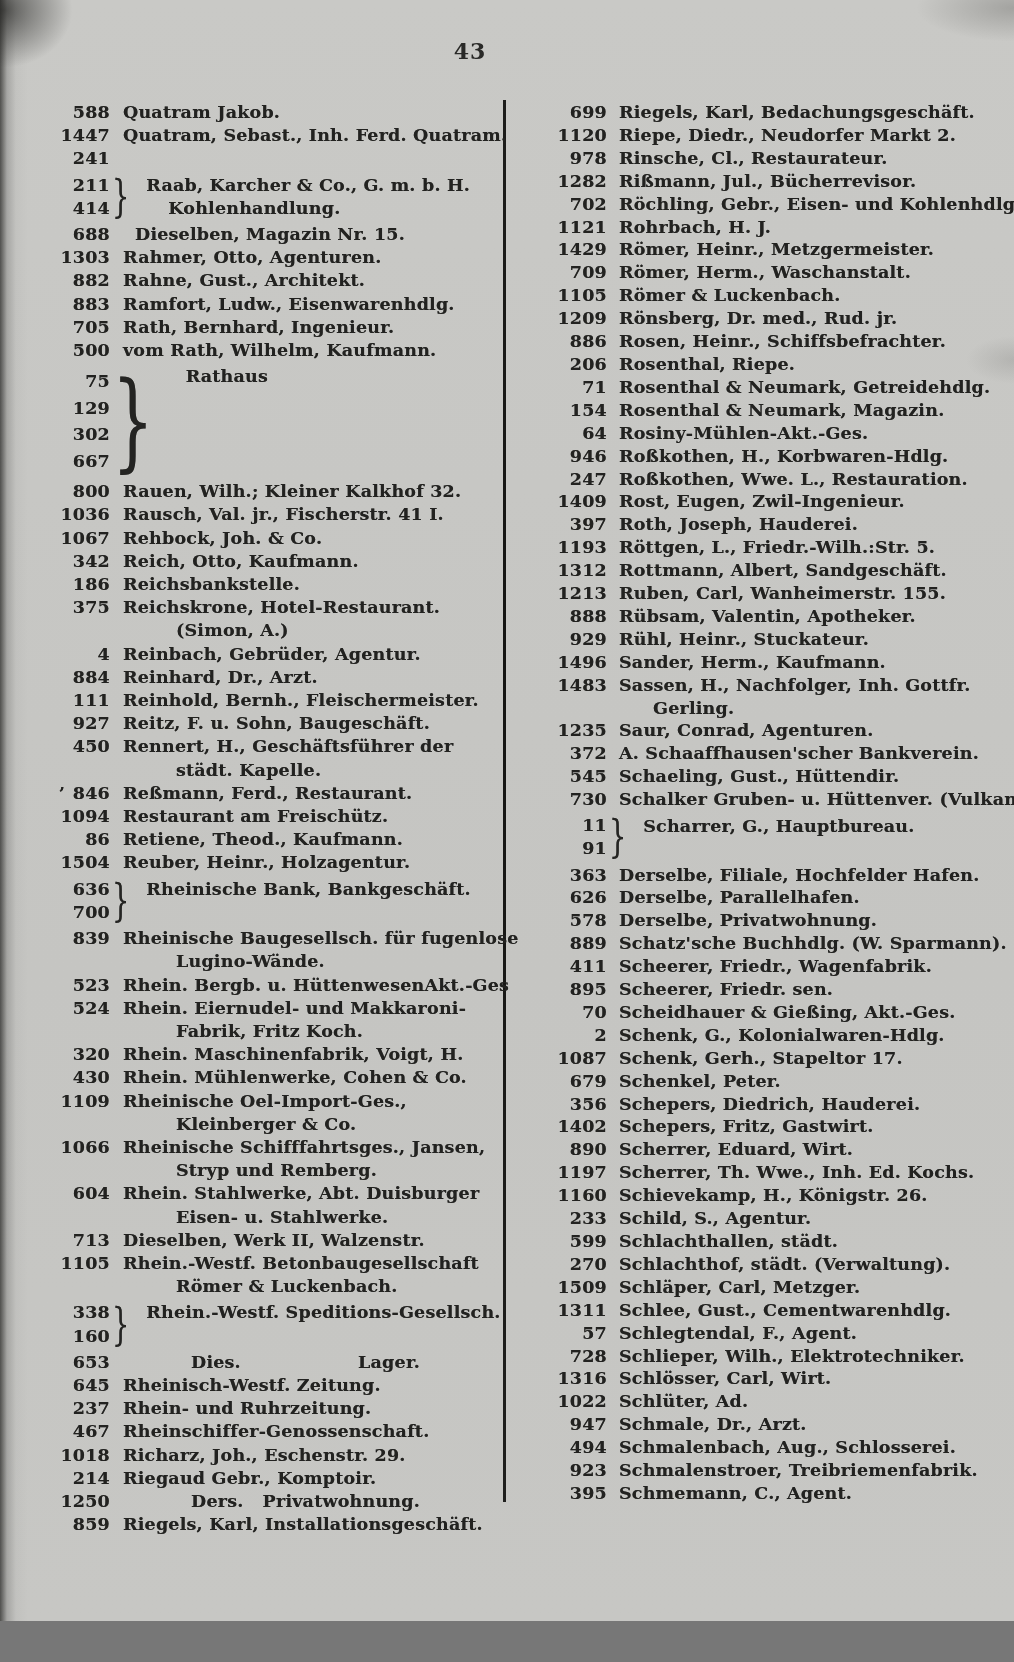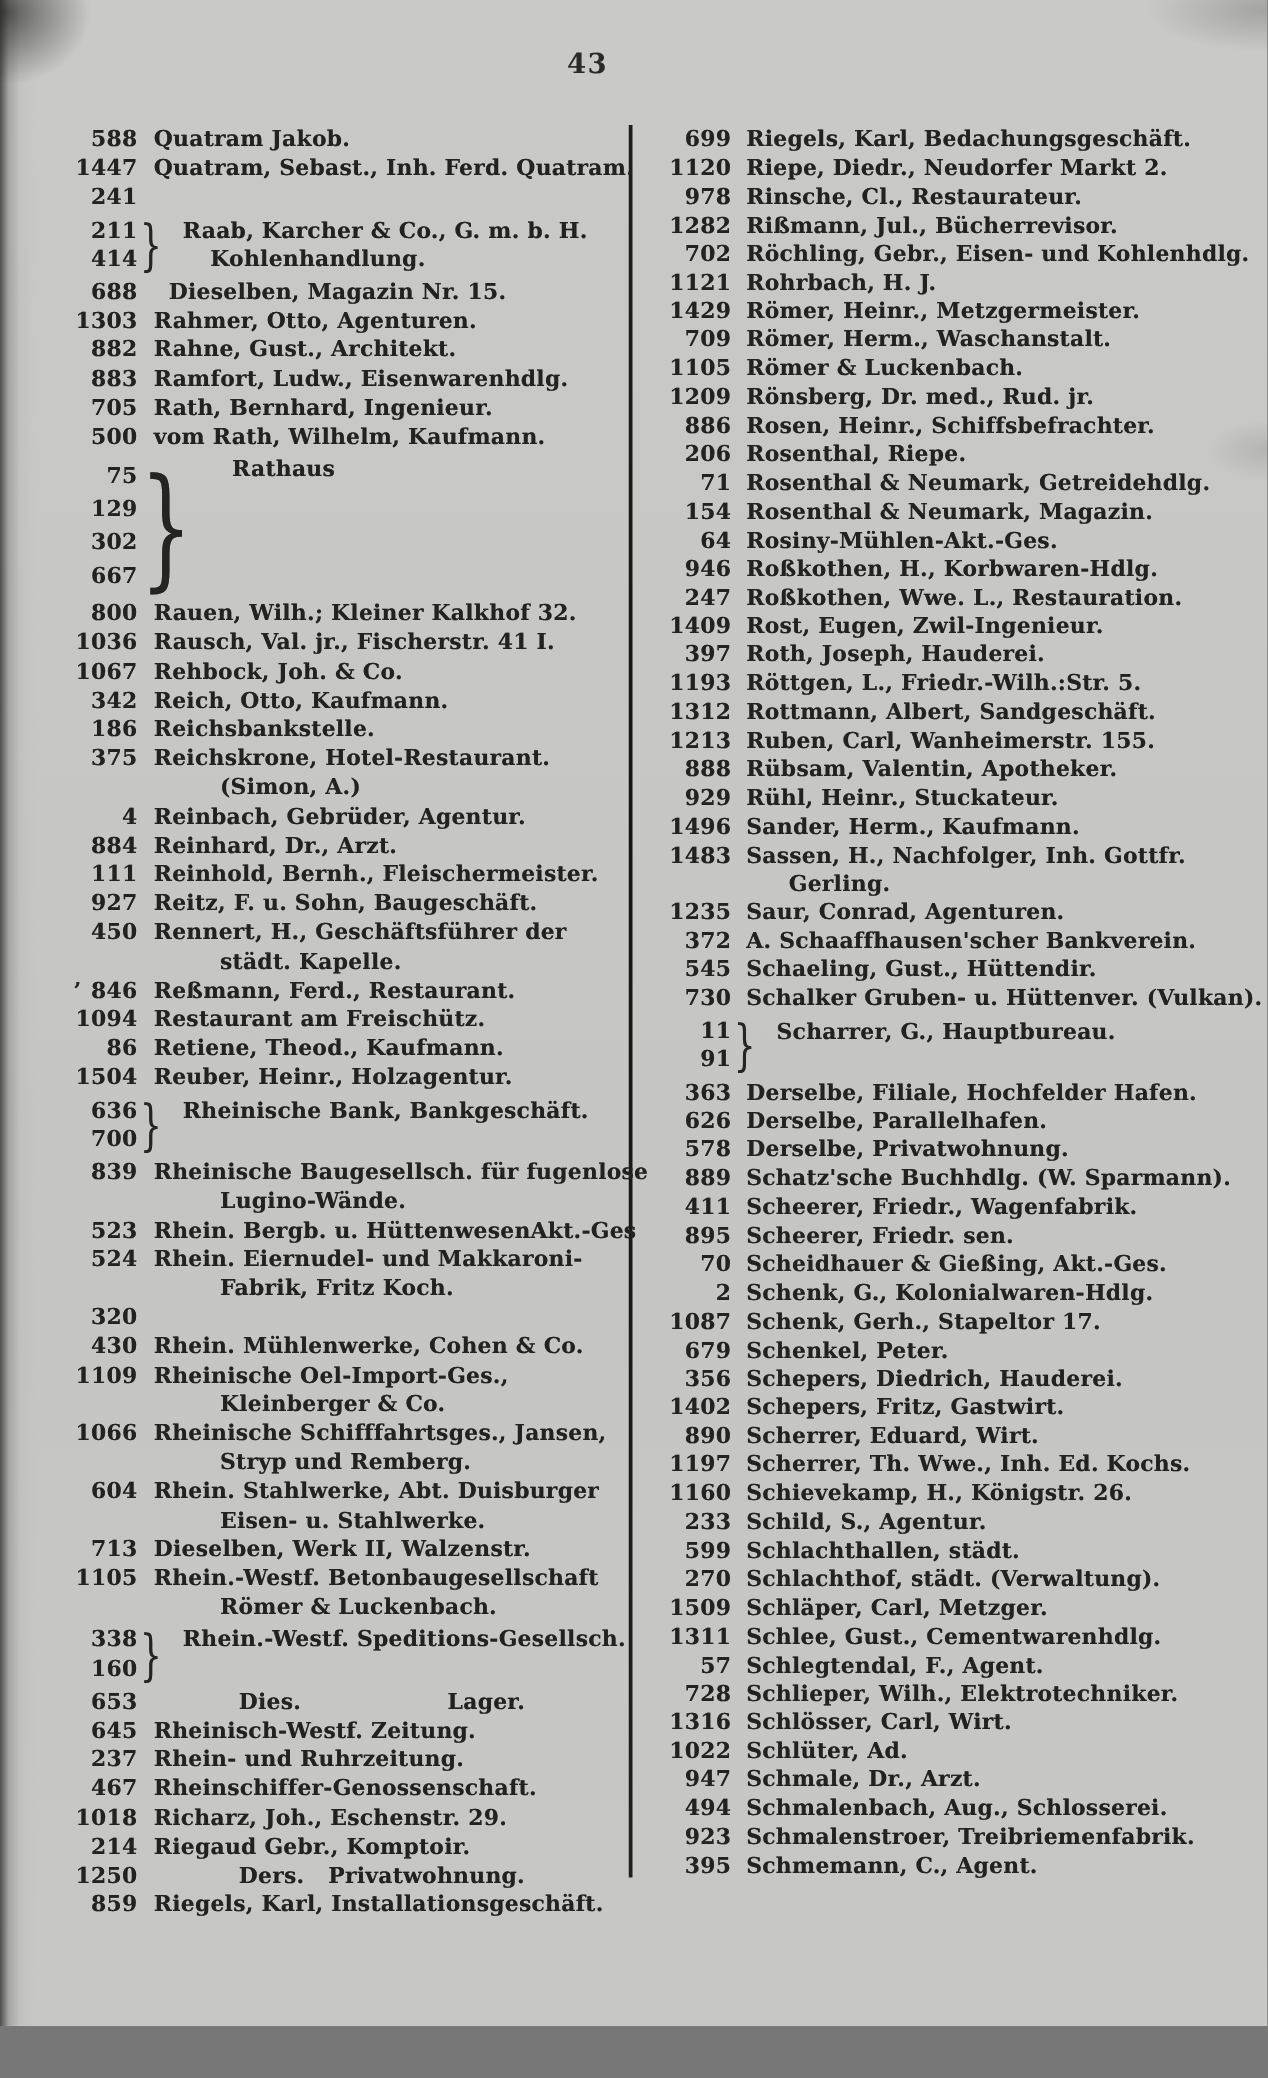--- a/index.html
+++ b/index.html
@@ -27,7 +27,7 @@
     text-shadow:0 0 .4px rgba(30,30,28,.55);
   }
   #col-left{left:48px;width:432px;}
-  #col-right{left:519px;width:470px;line-height:22.9px;}
+  #col-right{left:541px;width:470px;line-height:22.9px;}
   #divider{
     position:absolute;left:503px;top:100px;width:3px;height:1402px;
     background:linear-gradient(#1d1d1b, #141412 40%, #1f1f1d);

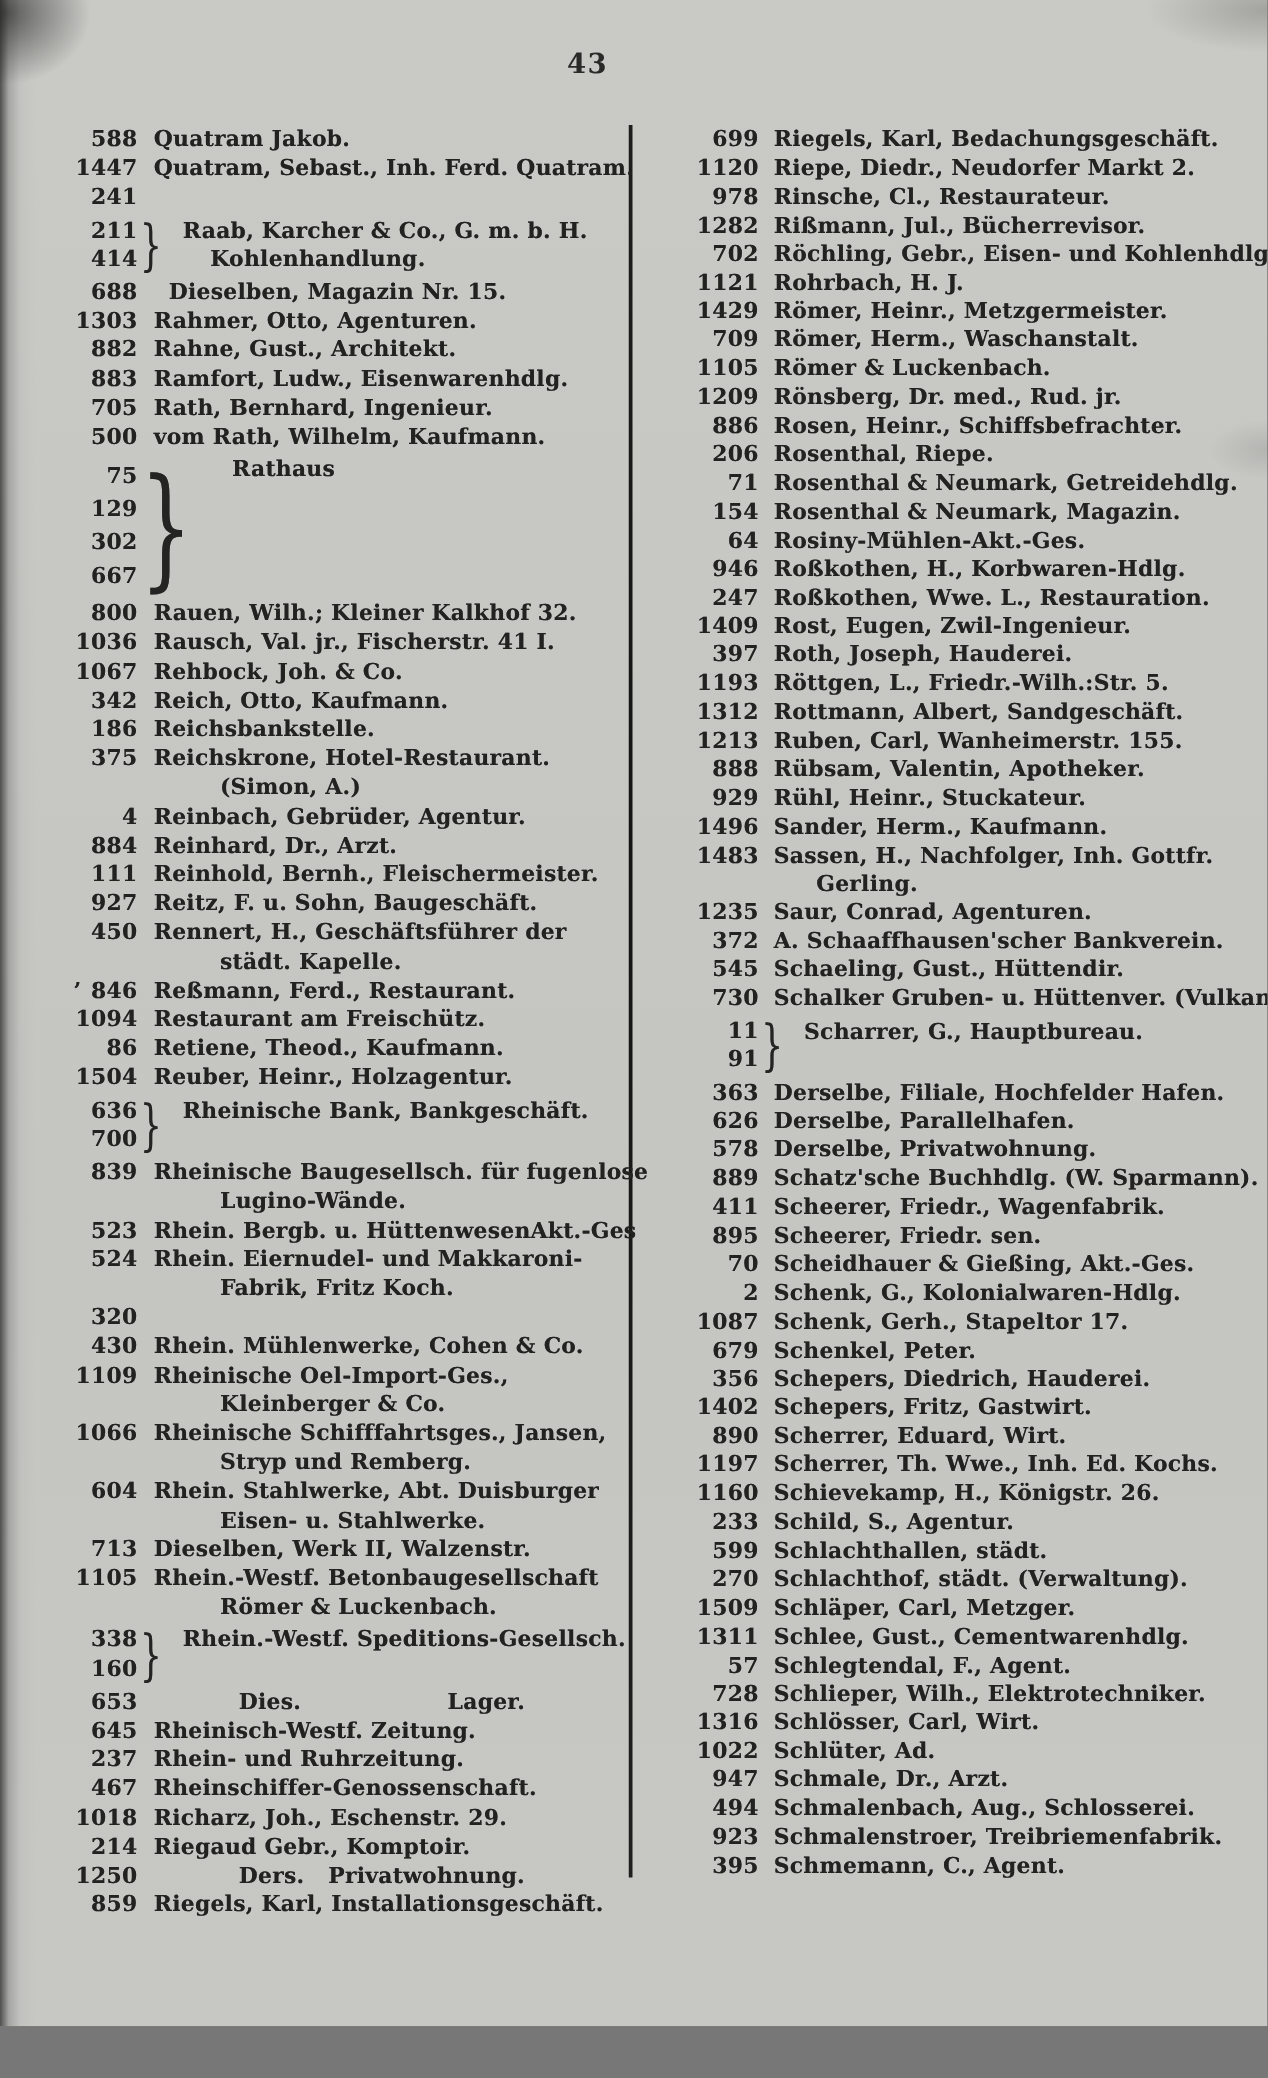--- a/index.html
+++ b/index.html
@@ -215,6 +215,7 @@
       <div class="cont">Fabrik, Fritz Koch.</div>
       <div class="row">
         <div class="num">320</div>
+        <div class="txt">Rhein. Maschinenfabrik, Voigt, H.</div>
       </div>
       <div class="row">
         <div class="num">430</div>

